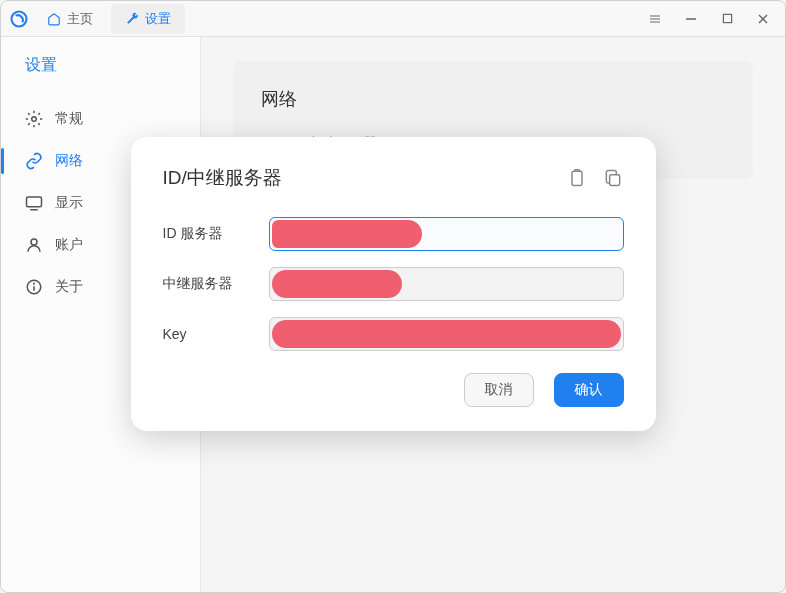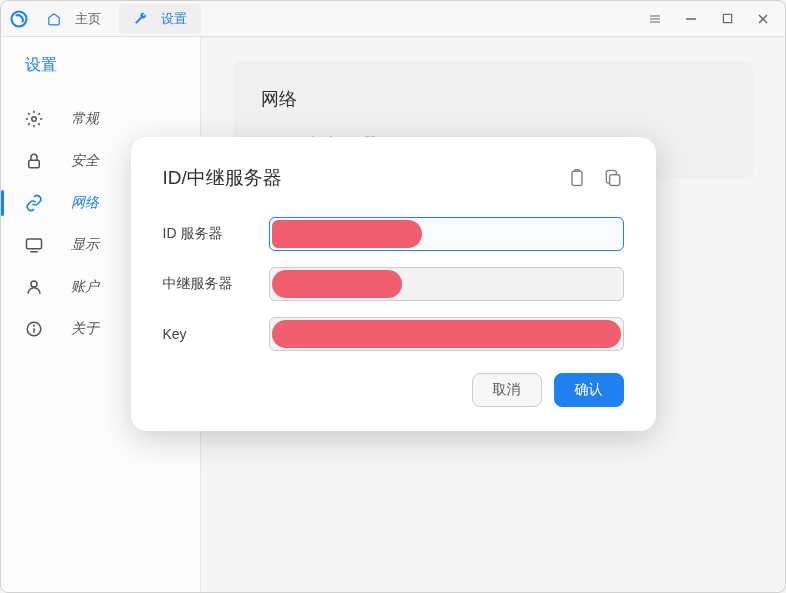--- a/index.html
+++ b/index.html
@@ -8,7 +8,7 @@
     .titlebar { height: 36px; background: #f8f8f8; border-bottom: 1px solid #e0e0e0; display: flex; align-items: center; padding: 0 8px; }
     .titlebar-left { display: flex; align-items: center; gap: 4px; }
     .app-logo { width: 20px; height: 20px; }
-    .tab { display: flex; align-items: center; gap: 14px; padding: 6px 14px; font-size: 13px; color: #666; cursor: pointer; border-radius: 4px; justify-content: flex-end; }
+    .tab { display: flex; align-items: center; gap: 6px; padding: 6px 14px; font-size: 13px; color: #666; cursor: pointer; border-radius: 4px; justify-content: flex-end; }
     .tab.active { background: #efefef; color: #2080f0; }
     .tab .icon { width: 14px; height: 14px; }
     .titlebar-right { margin-left: auto; display: flex; align-items: center; gap: 8px; }

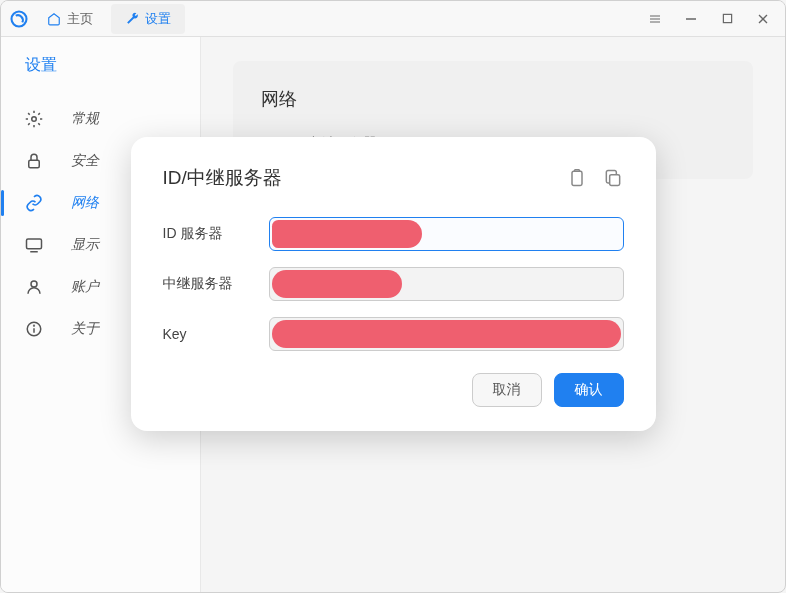--- a/index.html
+++ b/index.html
@@ -17,7 +17,7 @@
     .content { display: flex; height: calc(100% - 36px); }
     .sidebar { width: 200px; background: #fcfcfc; border-right: 1px solid #e8e8e8; padding: 18px 0; }
     .sidebar-title { padding: 0 24px 22px; font-size: 16px; color: #2080f0; font-weight: 500; }
-    .sidebar-item { display: flex; align-items: flex-end; gap: 28px; padding: 12px 24px; font-size: 14px; color: #555; cursor: pointer; position: relative; font-style: italic; }
+    .sidebar-item { display: flex; align-items: flex-end; gap: 12px; padding: 12px 24px; font-size: 14px; color: #555; cursor: pointer; position: relative; }
     .sidebar-item.active { color: #2080f0; }
     .sidebar-item.active::before { content: ''; position: absolute; left: 0; top: 8px; bottom: 8px; width: 3px; background: #2080f0; border-radius: 2px; }
     .sidebar-item .icon { width: 18px; height: 18px; flex-shrink: 0; }

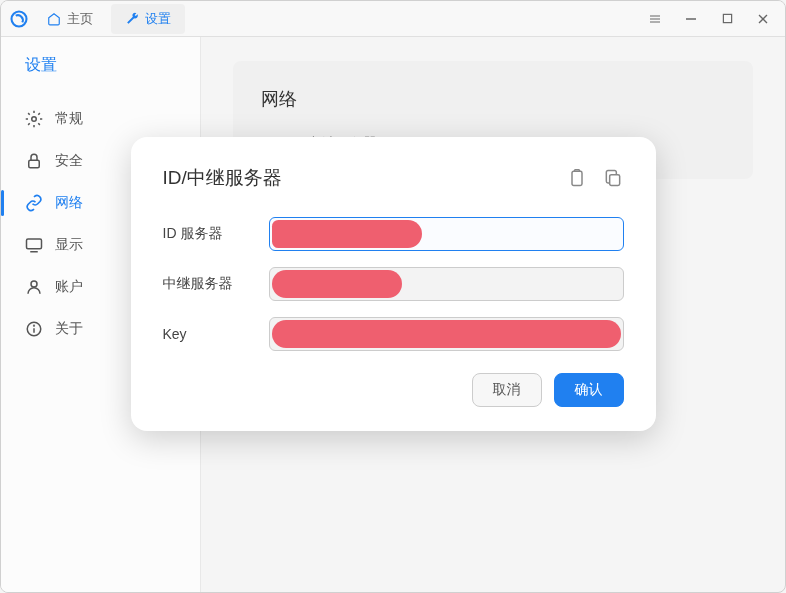--- a/index.html
+++ b/index.html
@@ -110,15 +110,6 @@
       </span>
       <span>常规</span>
     </div>
-    <div class="sidebar-item">
-      <span class="icon">
-        <svg viewBox="0 0 24 24" fill="none" stroke="currentColor" stroke-width="2">
-            <rect x="5" y="11" width="14" height="10" rx="2"></rect>
-            <path d="M8 11V7a4 4 0 018 0v4"></path>
-          </svg>
-      </span>
-      <span>安全</span>
-    </div>
     <div class="sidebar-item active">
       <span class="icon">
         <svg viewBox="0 0 24 24" fill="none" stroke="currentColor" stroke-width="2.2">

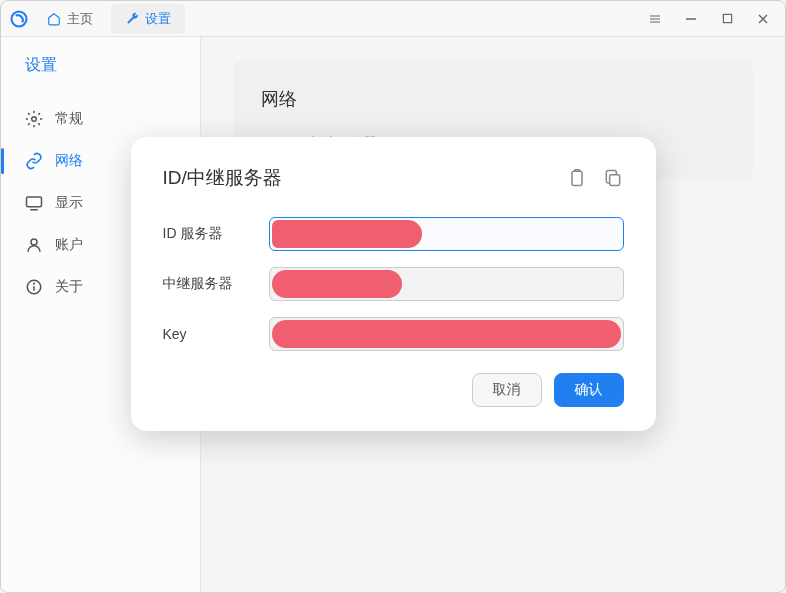--- a/index.html
+++ b/index.html
@@ -39,7 +39,7 @@
     .form-input { flex: 1; height: 34px; border: 1px solid #ccc; border-radius: 6px; background: #f3f3f3; padding: 0 10px; font-size: 14px; position: relative; }
     .form-input.focused { border-color: #2080f0; background: #fafcff; }
     .redaction { position: absolute; left: 2px; top: 2px; bottom: 2px; background: #ef5f6f; border-radius: 14px; }
-    .modal-footer { display: flex; justify-content: flex-end; gap: 12px; margin-top: 22px; align-items: center; }
+    .modal-footer { display: flex; justify-content: flex-end; gap: 20px; margin-top: 22px; align-items: center; }
     .btn { padding: 7px 20px; border-radius: 8px; font-size: 14px; cursor: pointer; border: 1px solid #ccc; background: #f7f7f7; color: #555; }
     .btn.primary { background: #2080f0; border-color: #2080f0; color: #fff; border-radius: 8px; }
   </style>

